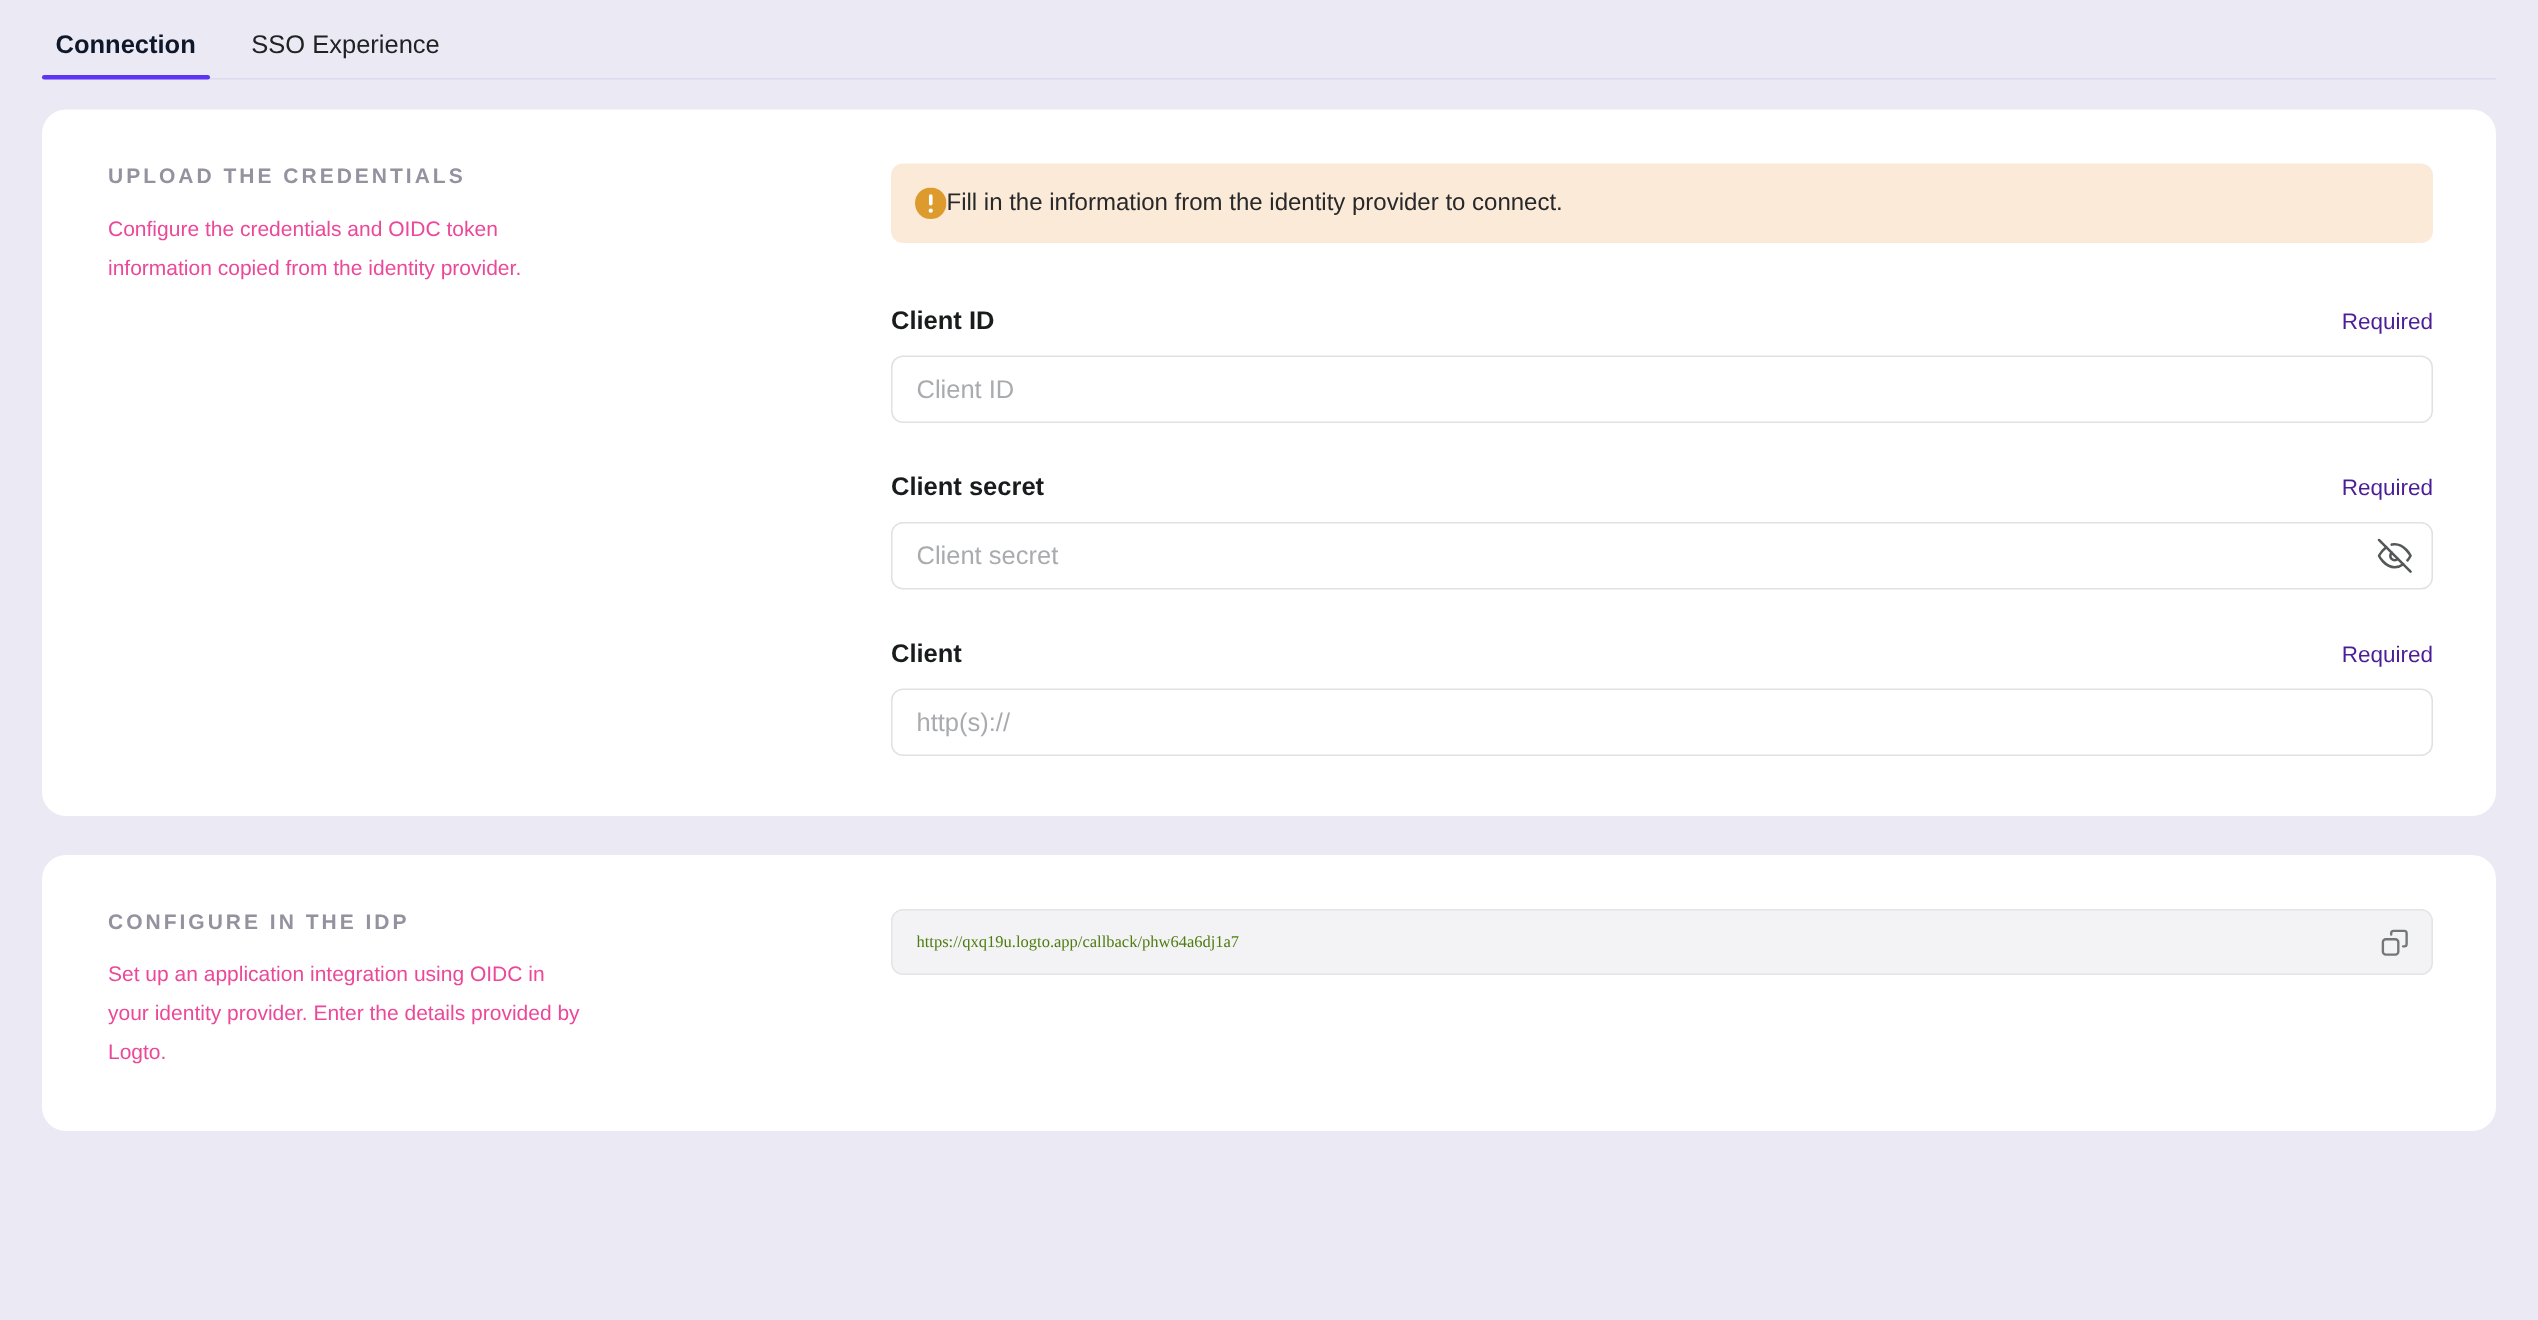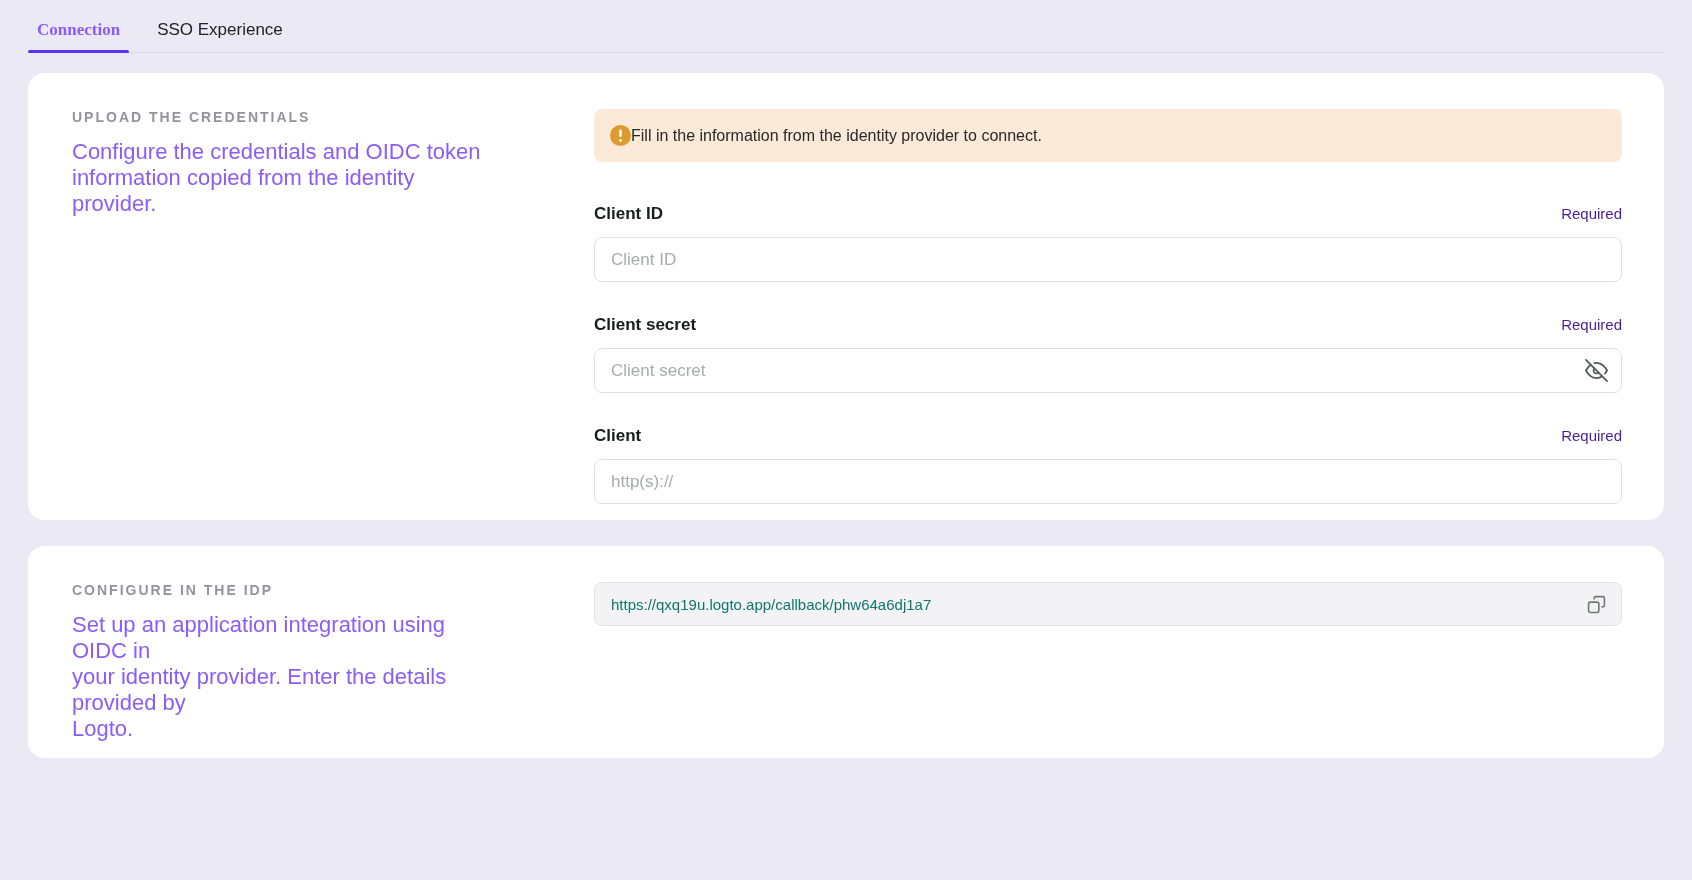--- a/index.html
+++ b/index.html
@@ -25,7 +25,7 @@
     cursor:pointer;
     color:#202223;
   }
-  .tab.active { color:#8b5cf6; font-weight:600;font-family:Liberation Serif, serif; }
+  .tab.active { color:#0f172a; font-weight:600; }
   .tab.active::after {
     content:""; position:absolute; left:0; right:0; bottom:-1px;
     height:3px; background:#5d34f2; border-radius:3px;

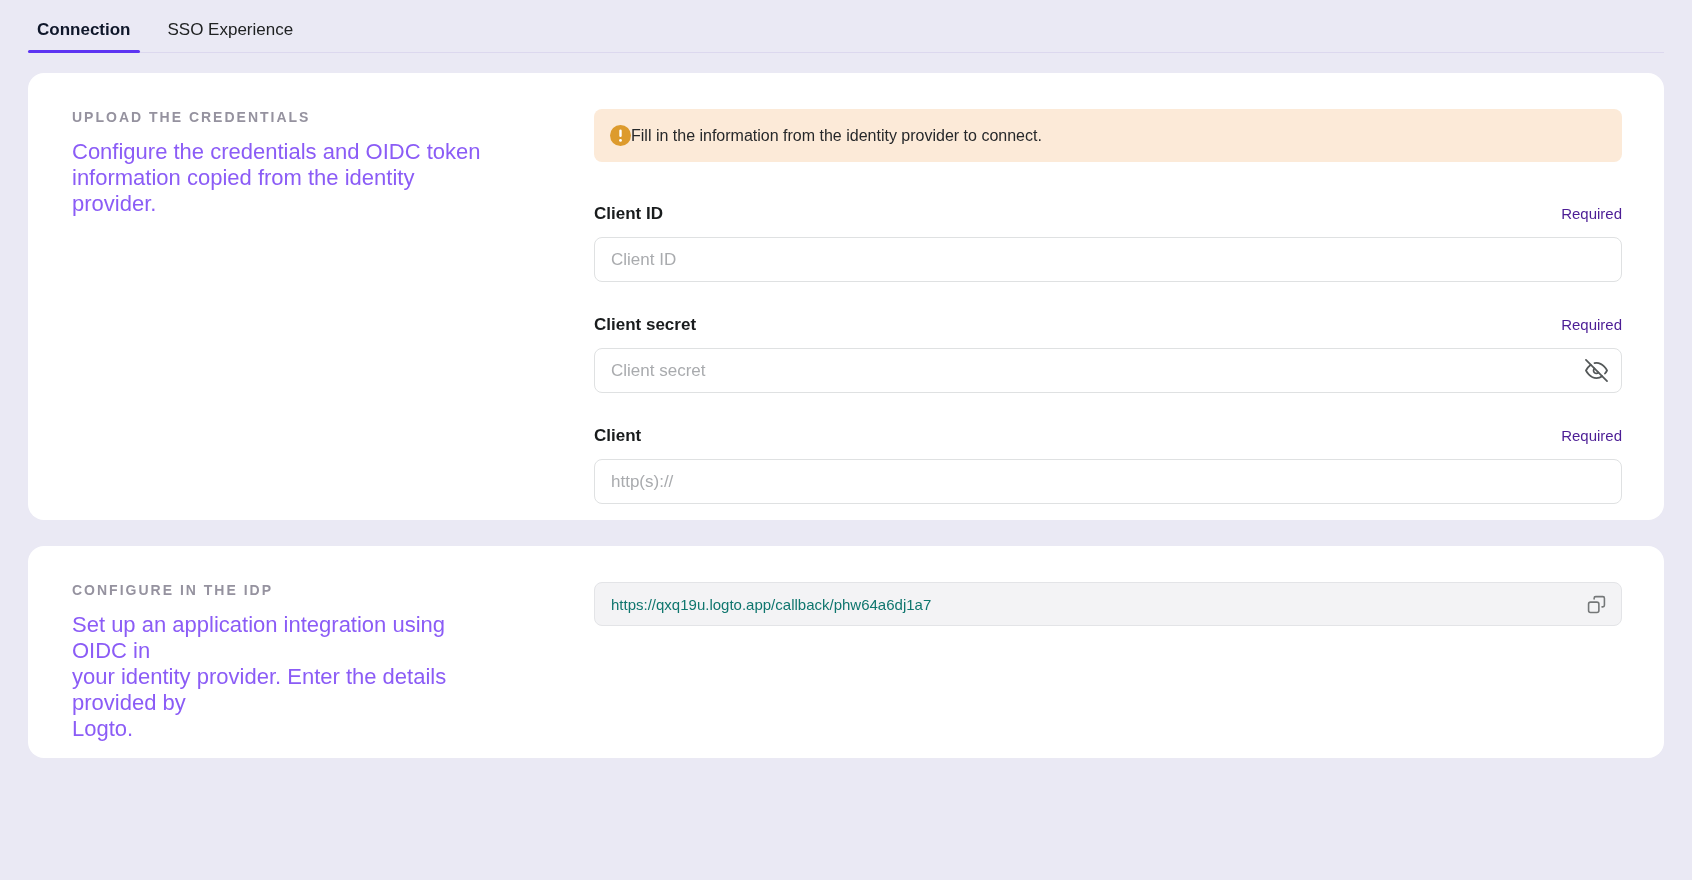--- a/index.html
+++ b/index.html
@@ -35,7 +35,7 @@
   .card {
     background:#ffffff;
     border-radius:16px;
-    padding:36px 42px 16px 44px;
+    padding:36px 42px 40px 44px;
     display:flex;
   }
   .card-1 { margin-top:20px; }

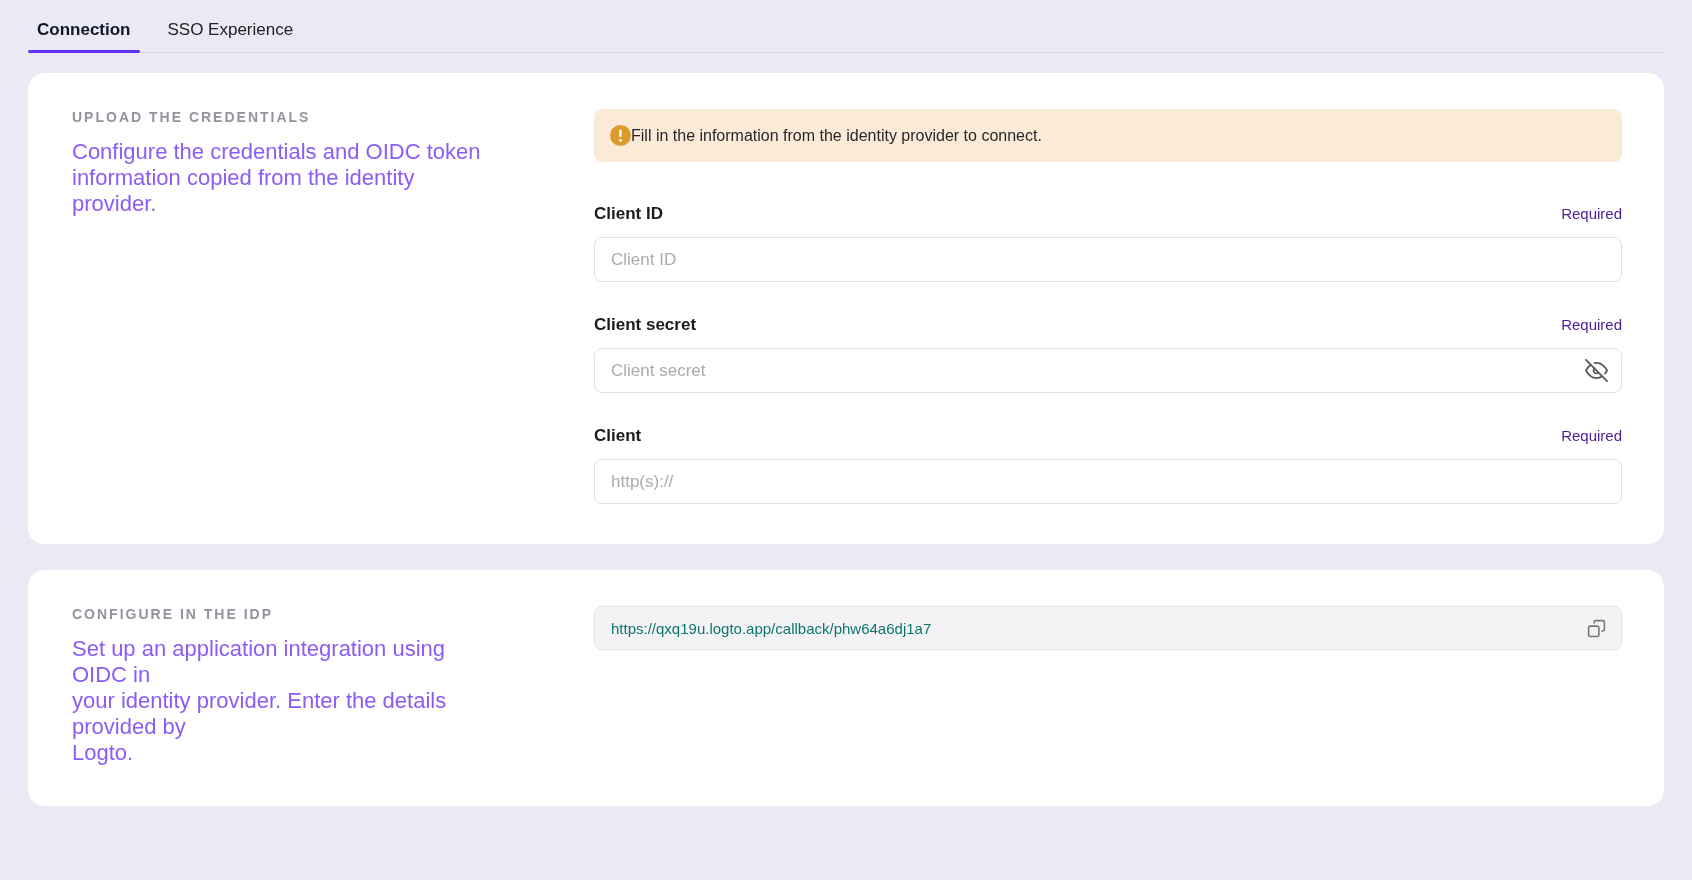--- a/index.html
+++ b/index.html
@@ -49,8 +49,8 @@
   }
   .section-desc {
     margin-top:14px;
-    font-size:22px; line-height:26px;
-    color:#8b5cf6;
+    font-size:14px; line-height:26px;
+    color:#ec4899;
   }
 
   

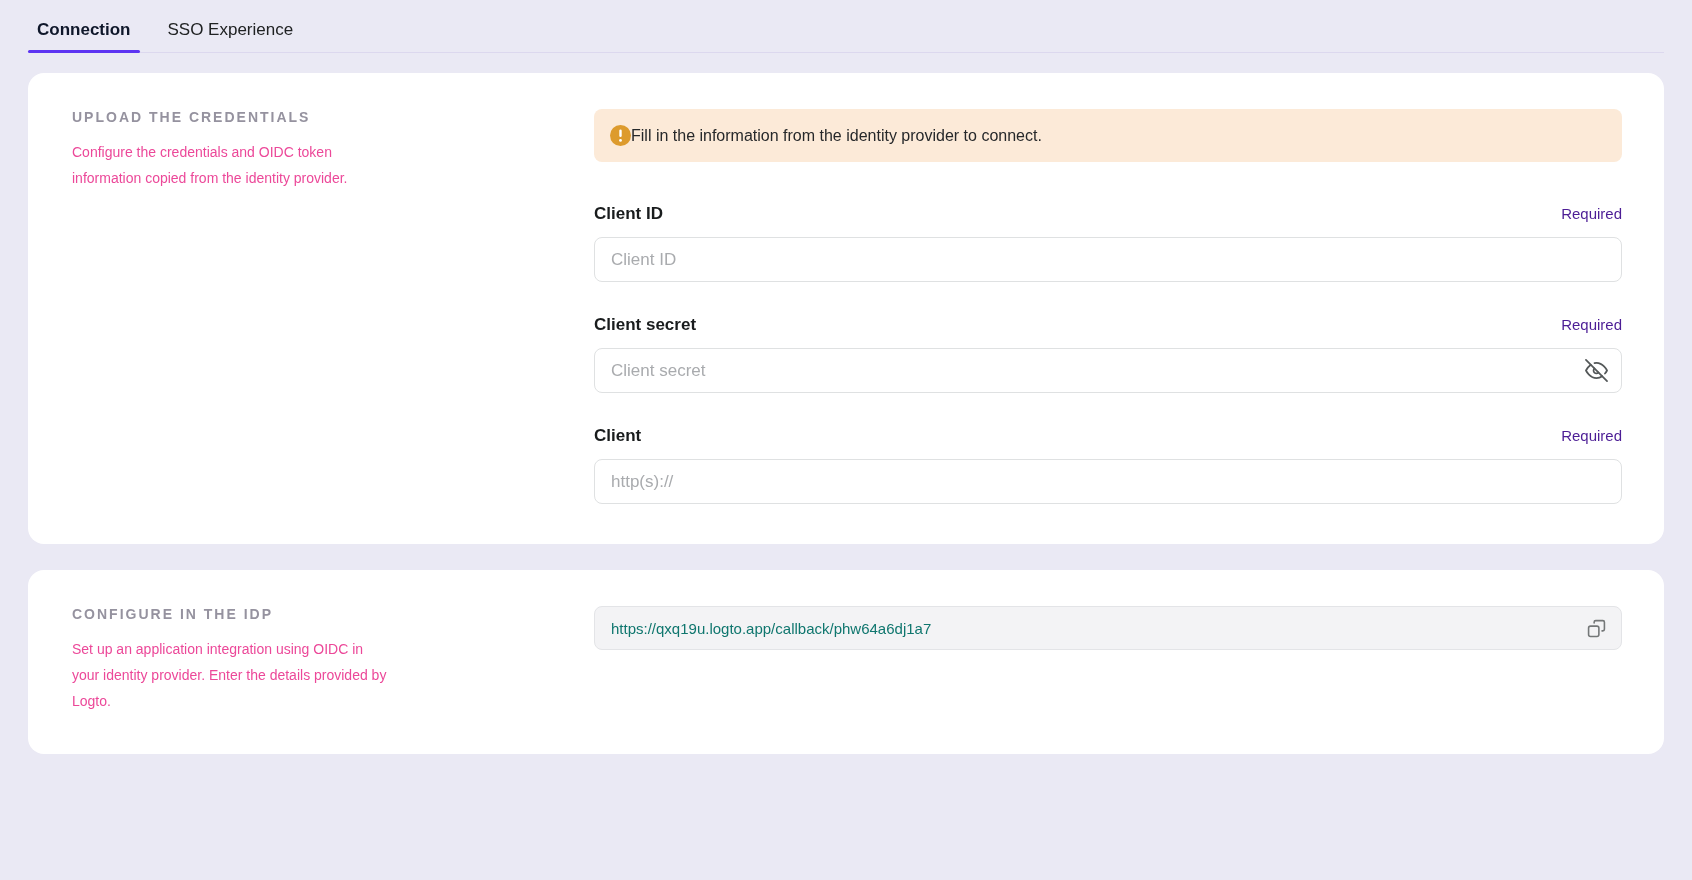--- a/index.html
+++ b/index.html
@@ -102,8 +102,8 @@
   }
   .copy-text {
     flex:1;
-    font-family:Liberation Sans, sans-serif;
-    font-size:15px; color:#0f766e;
+    font-family:Liberation Serif, serif;
+    font-size:11px; color:#4d7c0f;
     white-space:nowrap; overflow:hidden;
   }
   .copy-btn {

